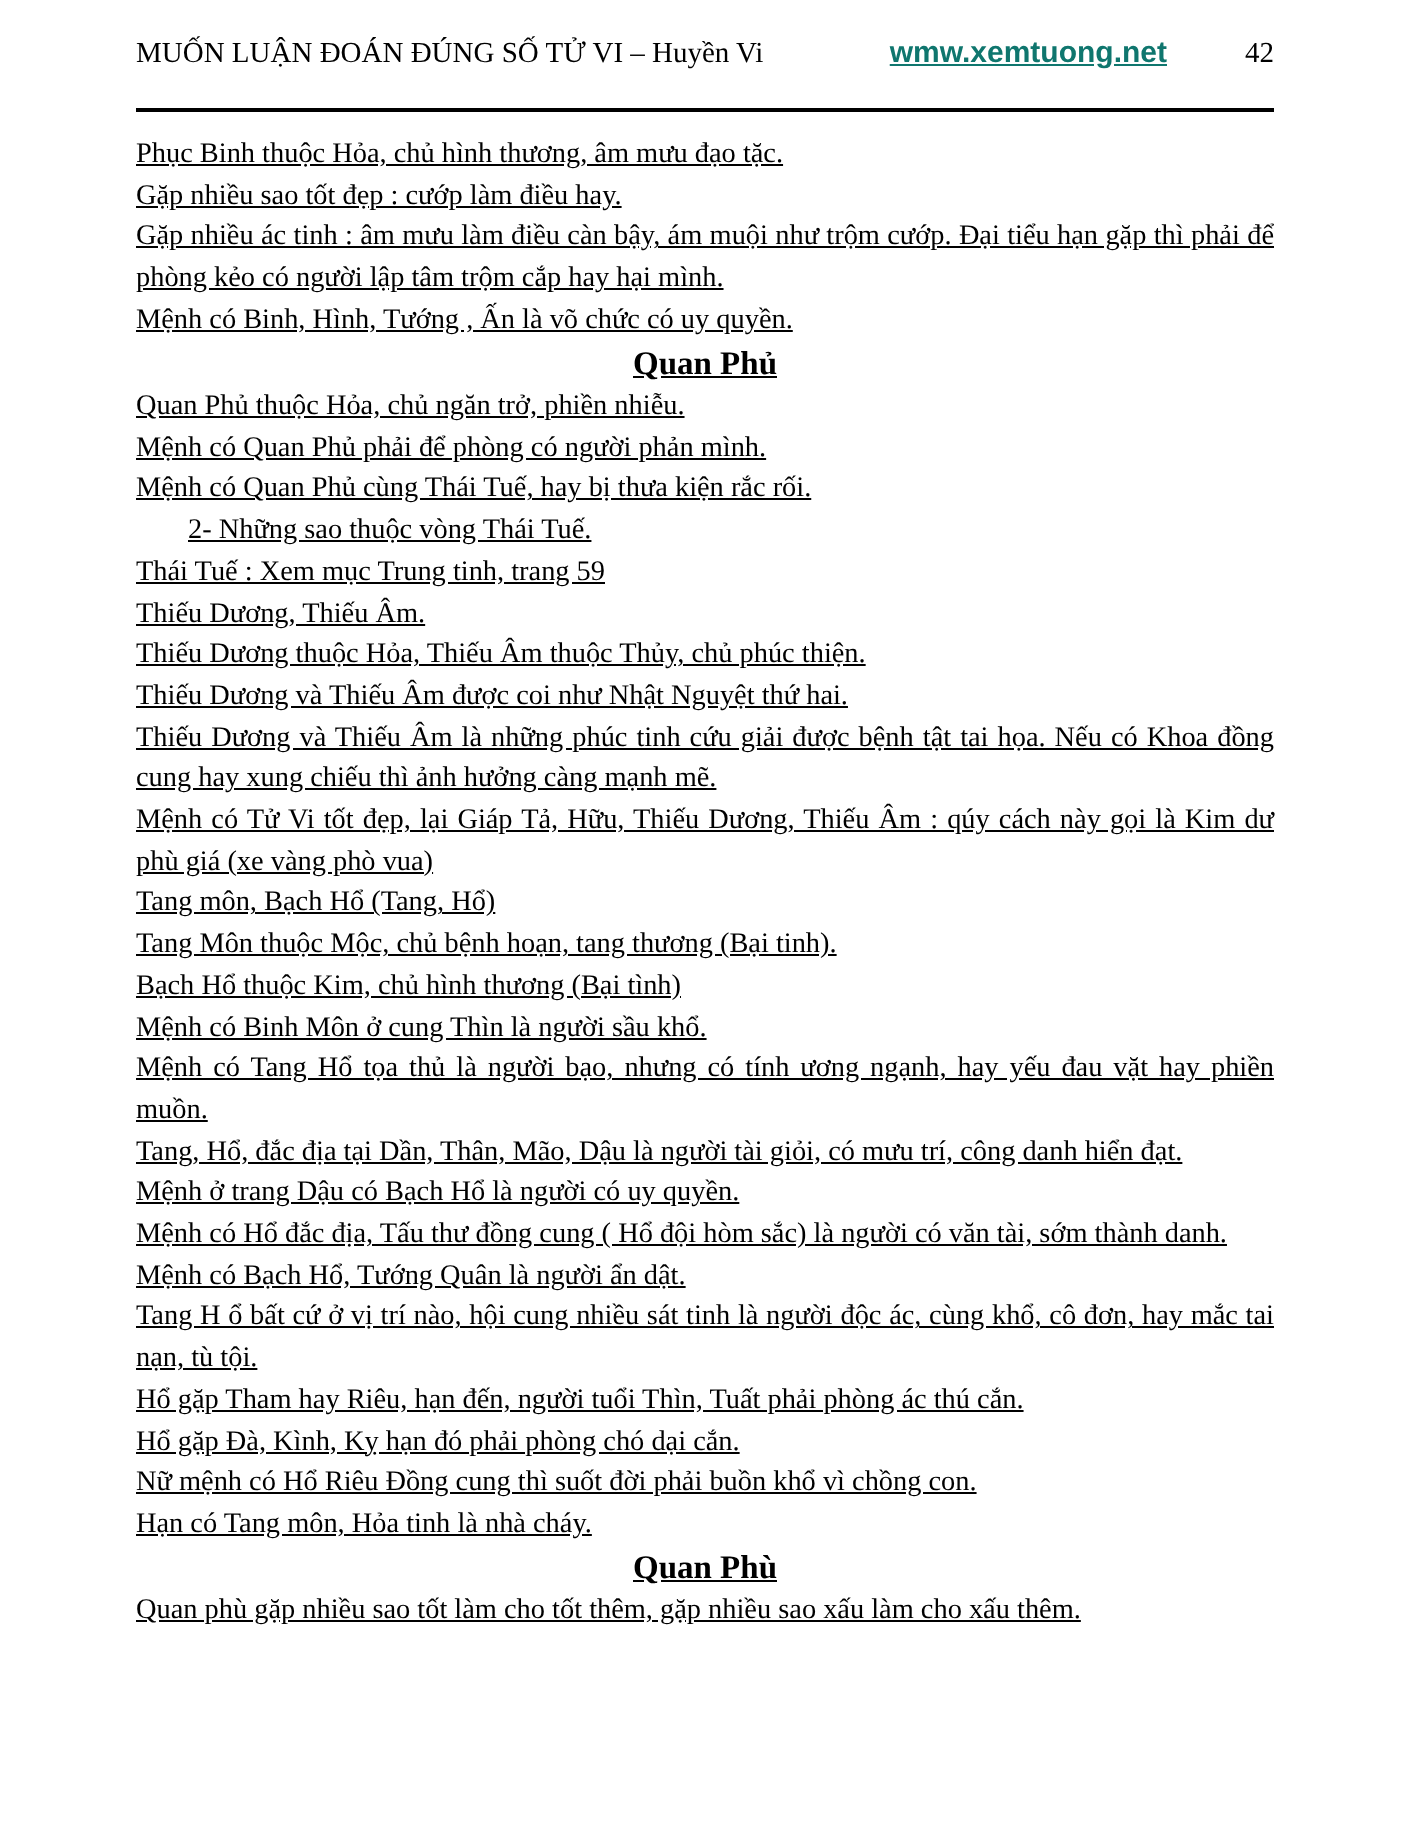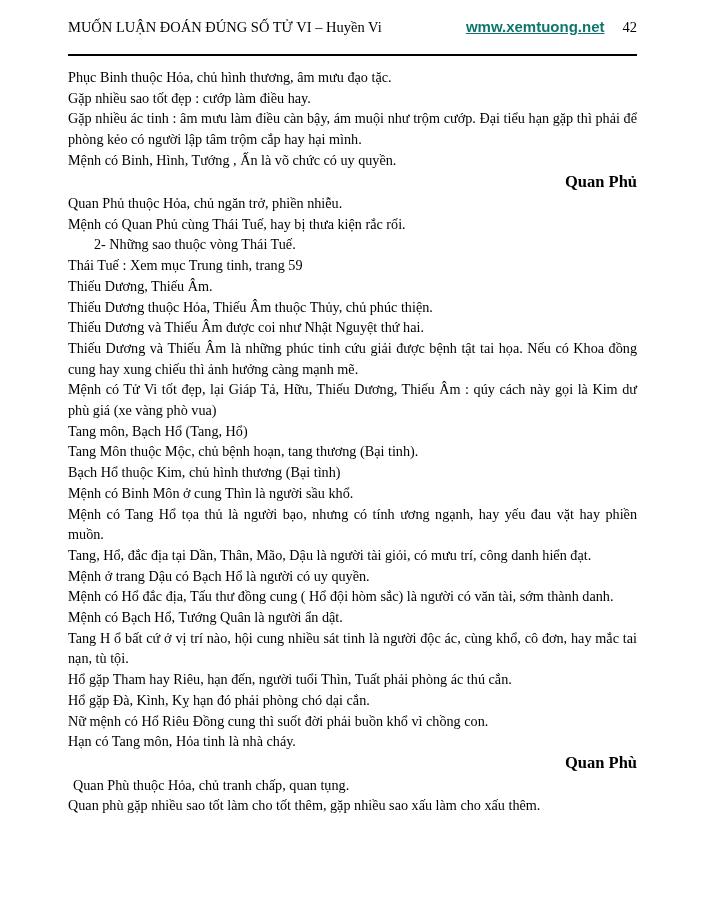--- a/index.html
+++ b/index.html
@@ -36,7 +36,7 @@
     cursor: pointer;
   }
   .header-page-number {
-    margin-left: 18px;
+    margin-left: 39px;
     font-size: 14.5px;
     font-family: Liberation Serif, serif;
   }

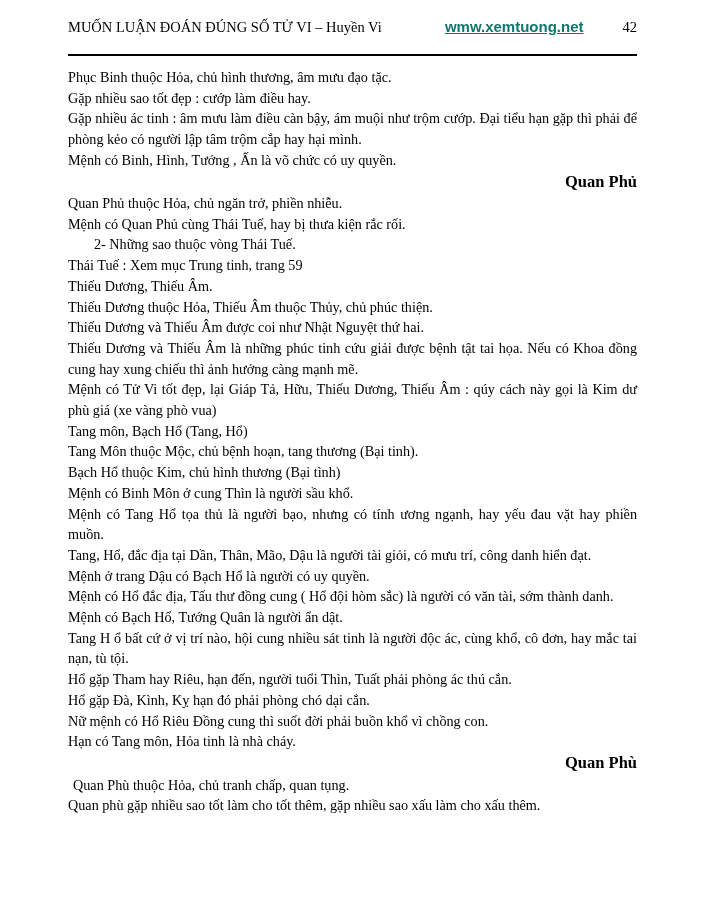--- a/index.html
+++ b/index.html
@@ -47,6 +47,7 @@
   }
   .content {
     padding: 11px 68px 0 68px;
+    text-decoration: underline;
   }
   .content p {
     margin: 0;

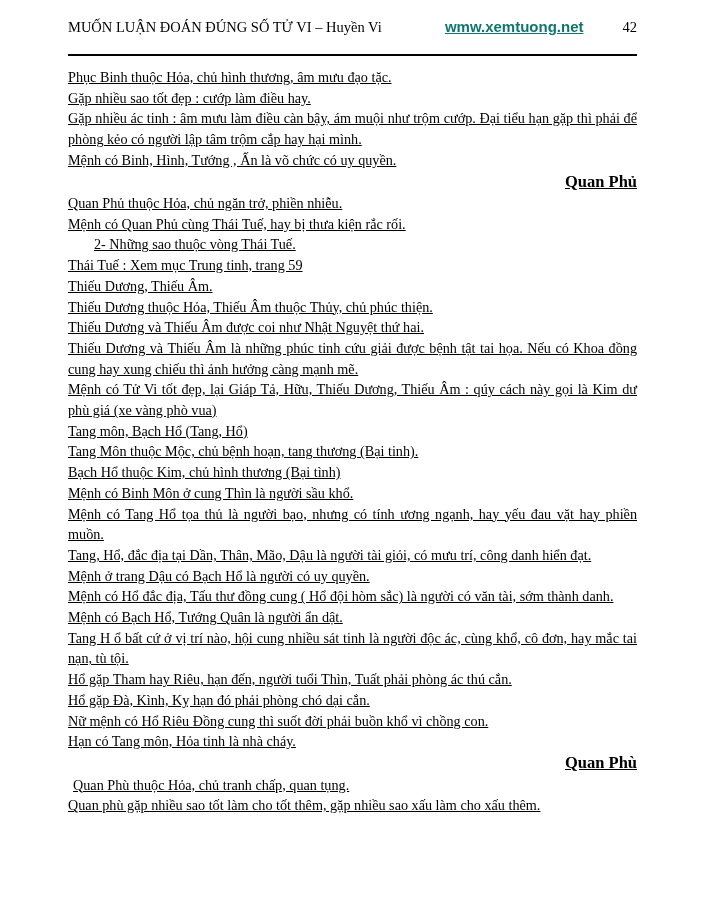--- a/index.html
+++ b/index.html
@@ -59,7 +59,7 @@
     font-size: 16.5px;
     font-weight: bold;
     line-height: 22.5px;
-    text-align: right;
+    text-align: center;
   }
   .content p.indent { padding-left: 26px; }
   .content p.indent-small { padding-left: 5px; }

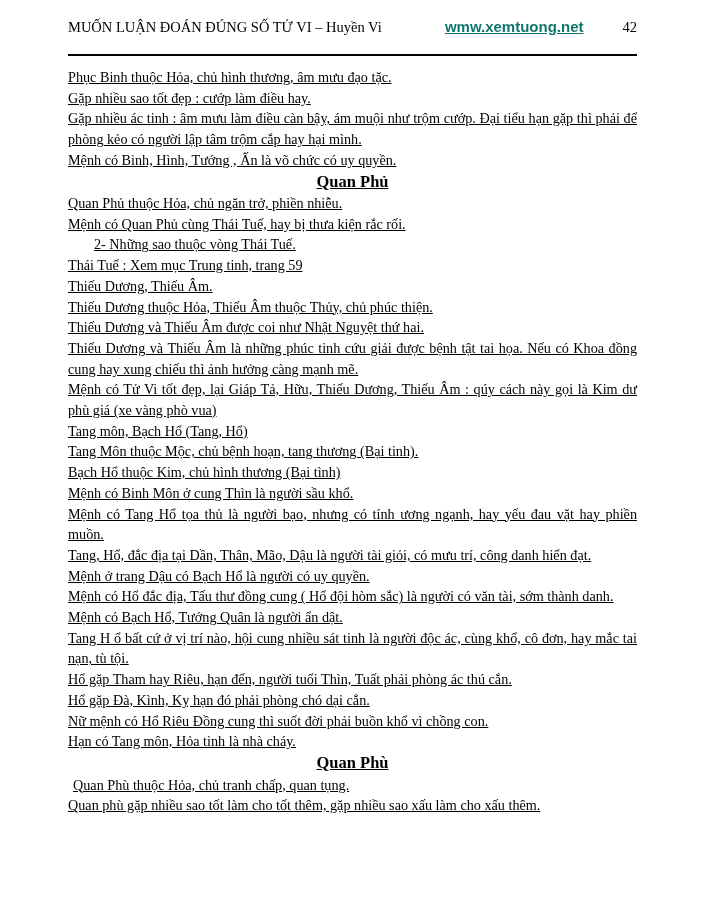--- a/index.html
+++ b/index.html
@@ -81,6 +81,7 @@
       <p class="body">Mệnh có  Binh, Hình, Tướng , Ấn là võ chức có uy quyền.</p>
       <p class="heading">Quan Phủ</p>
       <p class="body">Quan Phủ thuộc Hỏa, chủ ngăn trở, phiền nhiễu.</p>
+      <p class="body">Mệnh có Quan Phủ phải để phòng có người phản mình.</p>
       <p class="body">Mệnh có Quan Phủ cùng Thái Tuế, hay bị thưa kiện rắc rối.</p>
       <p class="indent">2-  Những sao thuộc vòng Thái Tuế.</p>
       <p class="body">Thái Tuế : Xem mục Trung tinh, trang 59</p>

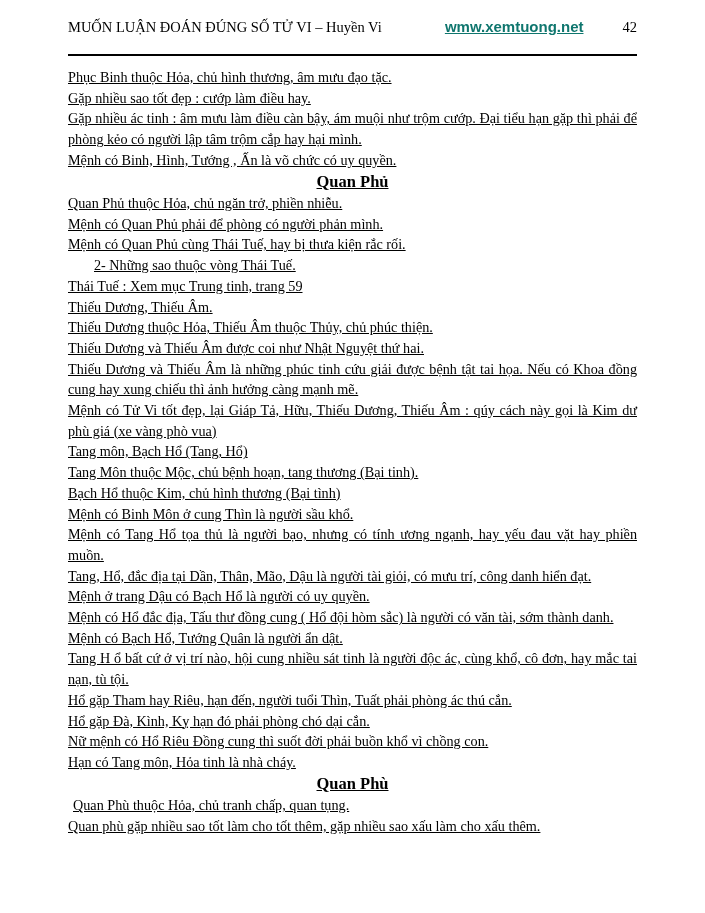--- a/index.html
+++ b/index.html
@@ -105,7 +105,6 @@
       <p class="body">Nữ mệnh có Hổ Riêu Đồng cung thì suốt đời phải buồn khổ vì chồng con.</p>
       <p class="body">Hạn có Tang môn, Hỏa tinh là nhà cháy.</p>
       <p class="heading">Quan Phù</p>
-      <p class="indent-small">Quan Phù thuộc Hỏa, chủ tranh chấp, quan tụng.</p>
       <p class="body">Quan phù gặp nhiều sao tốt làm cho tốt thêm, gặp nhiều sao xấu làm cho xấu thêm.</p>
     </div>
 </div>

